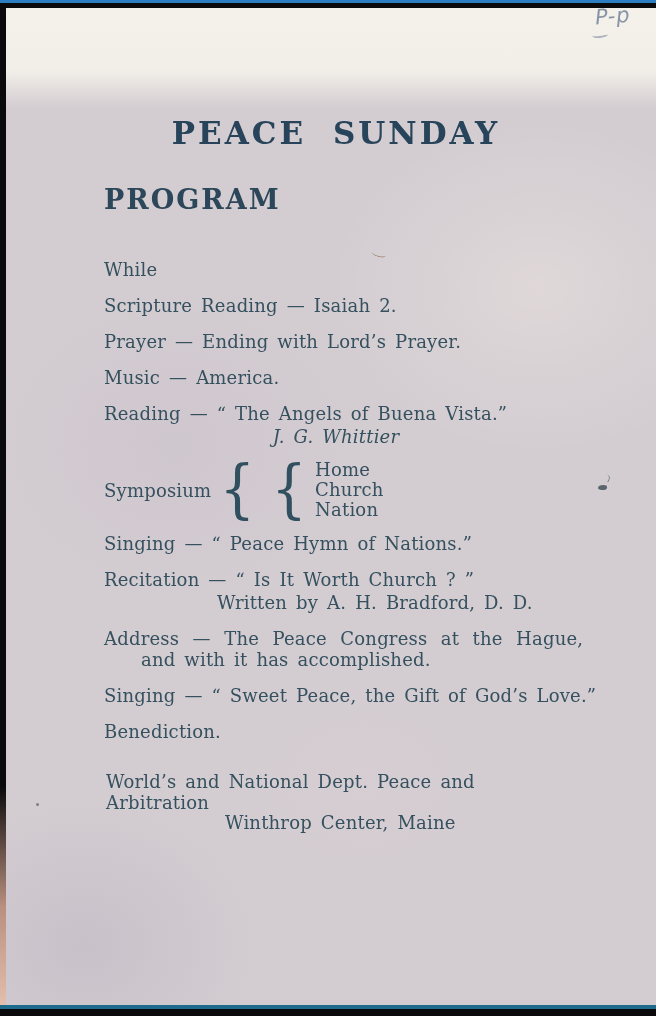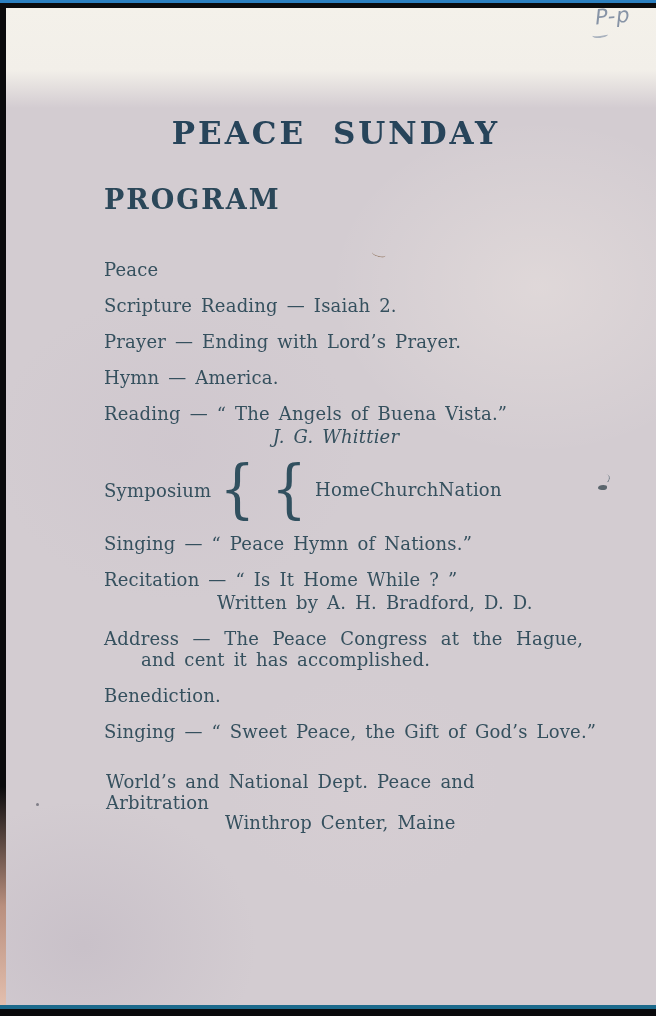--- a/index.html
+++ b/index.html
@@ -113,7 +113,7 @@
       <h2 class="doc-subtitle">PROGRAM</h2>
 
       <div class="program">
-        <p class="line">Peace</p>
+        <p class="line">While</p>
         <p class="line">Scripture Reading — Isaiah 2.</p>
         <p class="line">Prayer — Ending with Lord’s Prayer.</p>
         <p class="line">Hymn — America.</p>

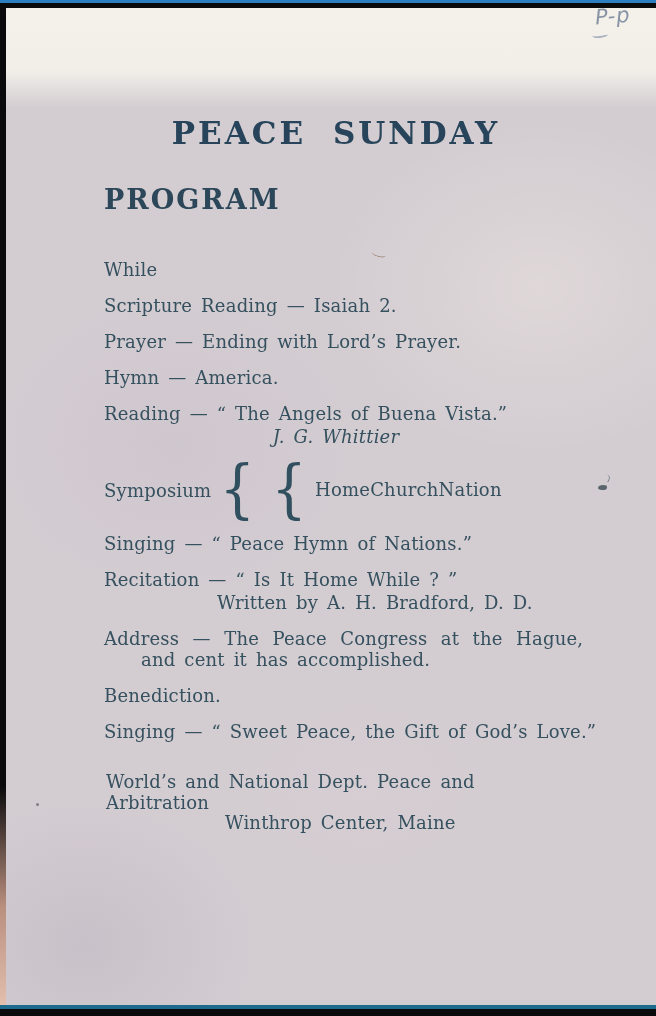--- a/index.html
+++ b/index.html
@@ -116,7 +116,7 @@
         <p class="line">While</p>
         <p class="line">Scripture Reading — Isaiah 2.</p>
         <p class="line">Prayer — Ending with Lord’s Prayer.</p>
-        <p class="line">Hymn — America.</p>
+        <p class="line">Music — America.</p>
         <p class="line">Reading — “ The Angels of Buena Vista.”</p>
         <p class="attribution">J. G. Whittier</p>
 

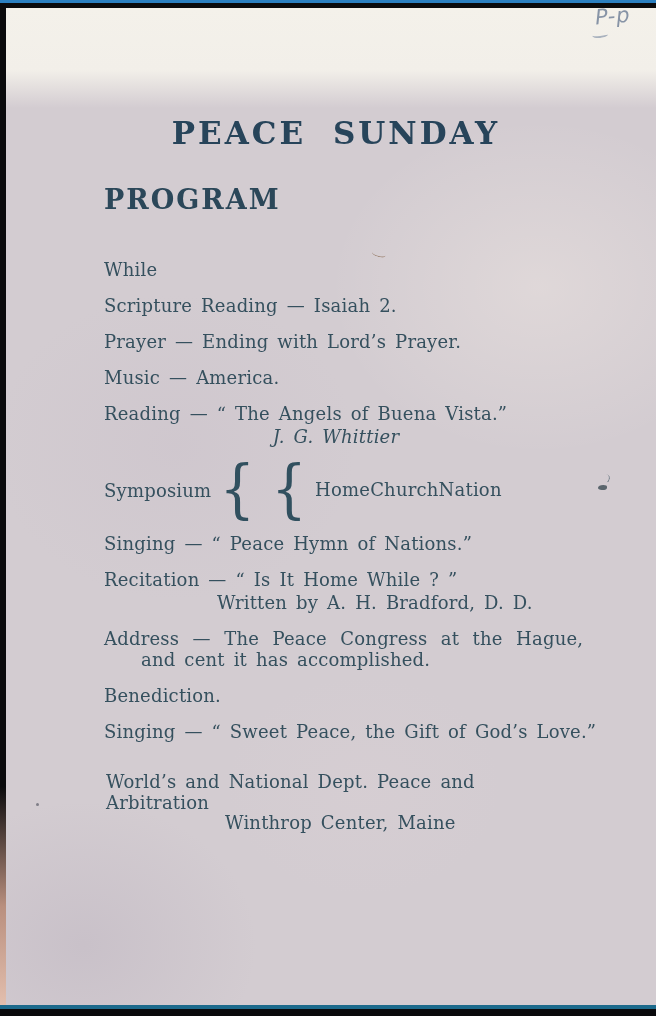--- a/index.html
+++ b/index.html
@@ -55,7 +55,7 @@
   }
   .brace.second { margin:0 8px 0 10px; }
   .symp-phrase { white-space:nowrap; word-spacing:4px; }
-  .symp-options { display:flex; line-height:20px; }
+  .symp-options { display:flex; flex-direction:column; line-height:20px; }
 
   .pub-footer { margin-top:30px; font-size:18px; line-height:20.5px; letter-spacing:.2px; word-spacing:3px; }
   .pub-line1 { margin-left:33px; }

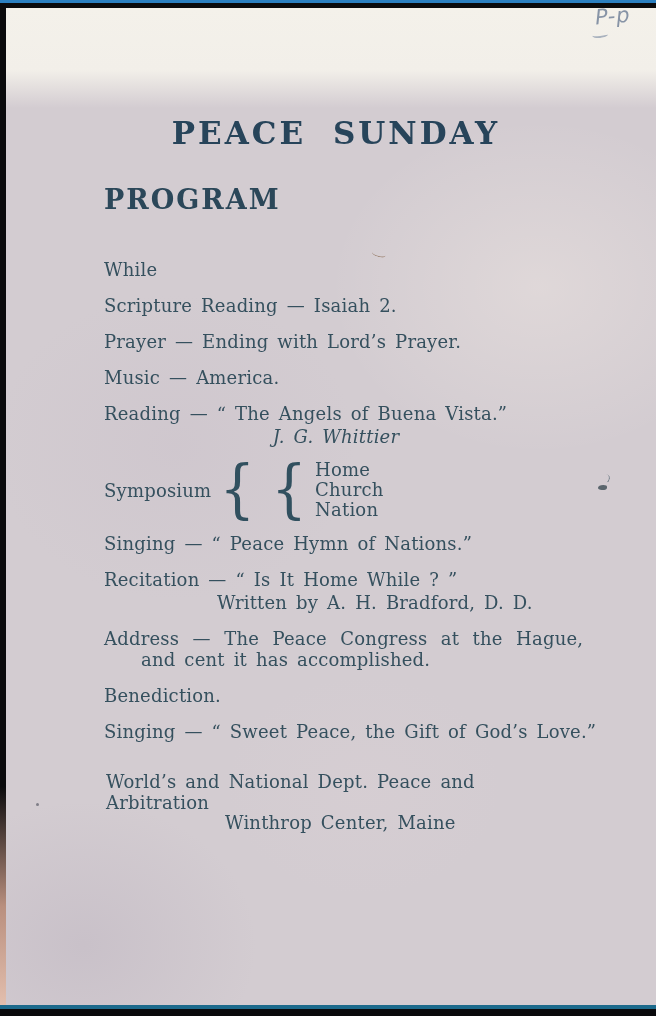--- a/index.html
+++ b/index.html
@@ -132,7 +132,7 @@
         </div>
 
         <p class="line">Singing — “ Peace Hymn of Nations.”</p>
-        <p class="line">Recitation — “ Is It Home While ? ”</p>
+        <p class="line">Recitation — “ Is It Worth Church ? ”</p>
         <p class="second-line-written">Written by A. H. Bradford, D. D.</p>
         <p class="line justify-wide">Address — The Peace Congress at the Hague,</p>
         <p class="second-line-address">and cent it has accomplished.</p>

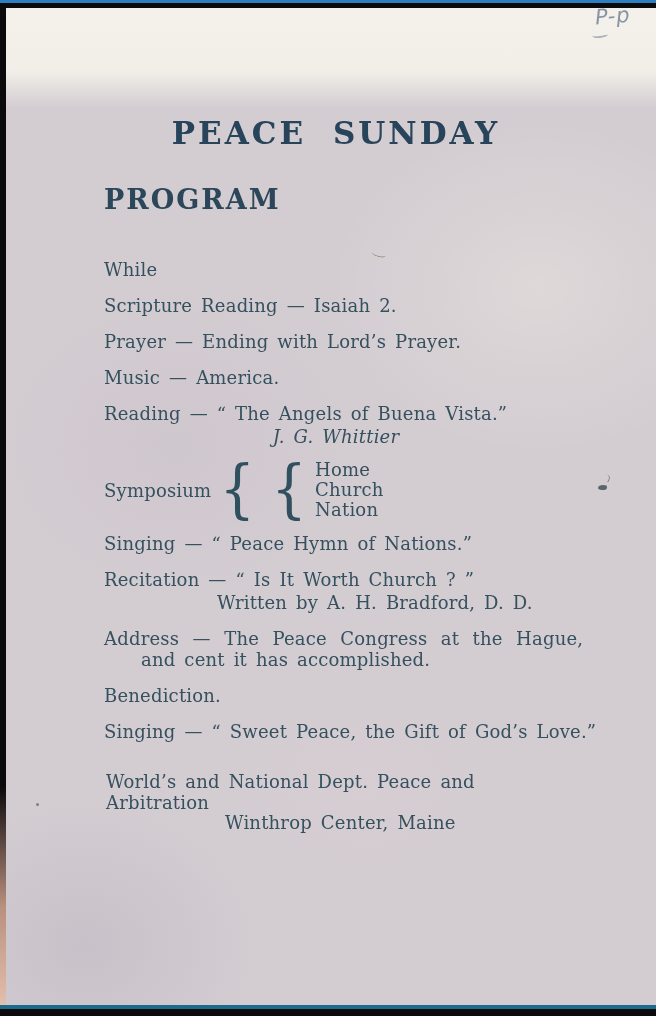--- a/index.html
+++ b/index.html
@@ -135,7 +135,7 @@
         <p class="line">Recitation — “ Is It Worth Church ? ”</p>
         <p class="second-line-written">Written by A. H. Bradford, D. D.</p>
         <p class="line justify-wide">Address — The Peace Congress at the Hague,</p>
-        <p class="second-line-address">and cent it has accomplished.</p>
+        <p class="second-line-address">and with it has accomplished.</p>
         <p class="line">Benediction.</p>
         <p class="line">Singing — “ Sweet Peace, the Gift of God’s Love.”</p>
       </div>

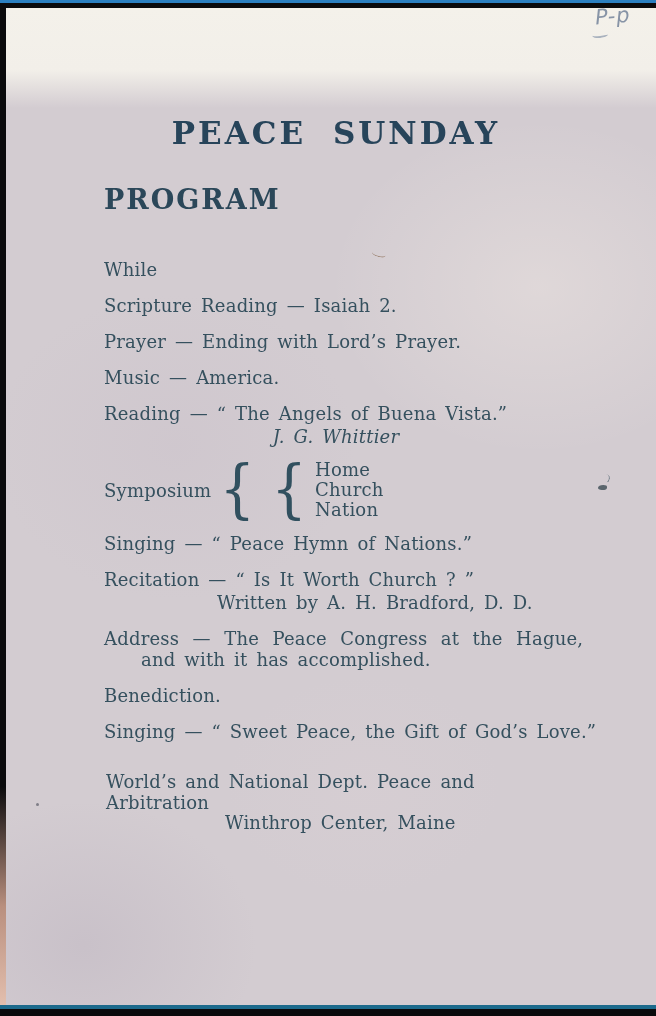--- a/index.html
+++ b/index.html
@@ -136,8 +136,8 @@
         <p class="second-line-written">Written by A. H. Bradford, D. D.</p>
         <p class="line justify-wide">Address — The Peace Congress at the Hague,</p>
         <p class="second-line-address">and with it has accomplished.</p>
+        <p class="line">Singing — “ Sweet Peace, the Gift of God’s Love.”</p>
         <p class="line">Benediction.</p>
-        <p class="line">Singing — “ Sweet Peace, the Gift of God’s Love.”</p>
       </div>
 
       <div class="pub-footer">

